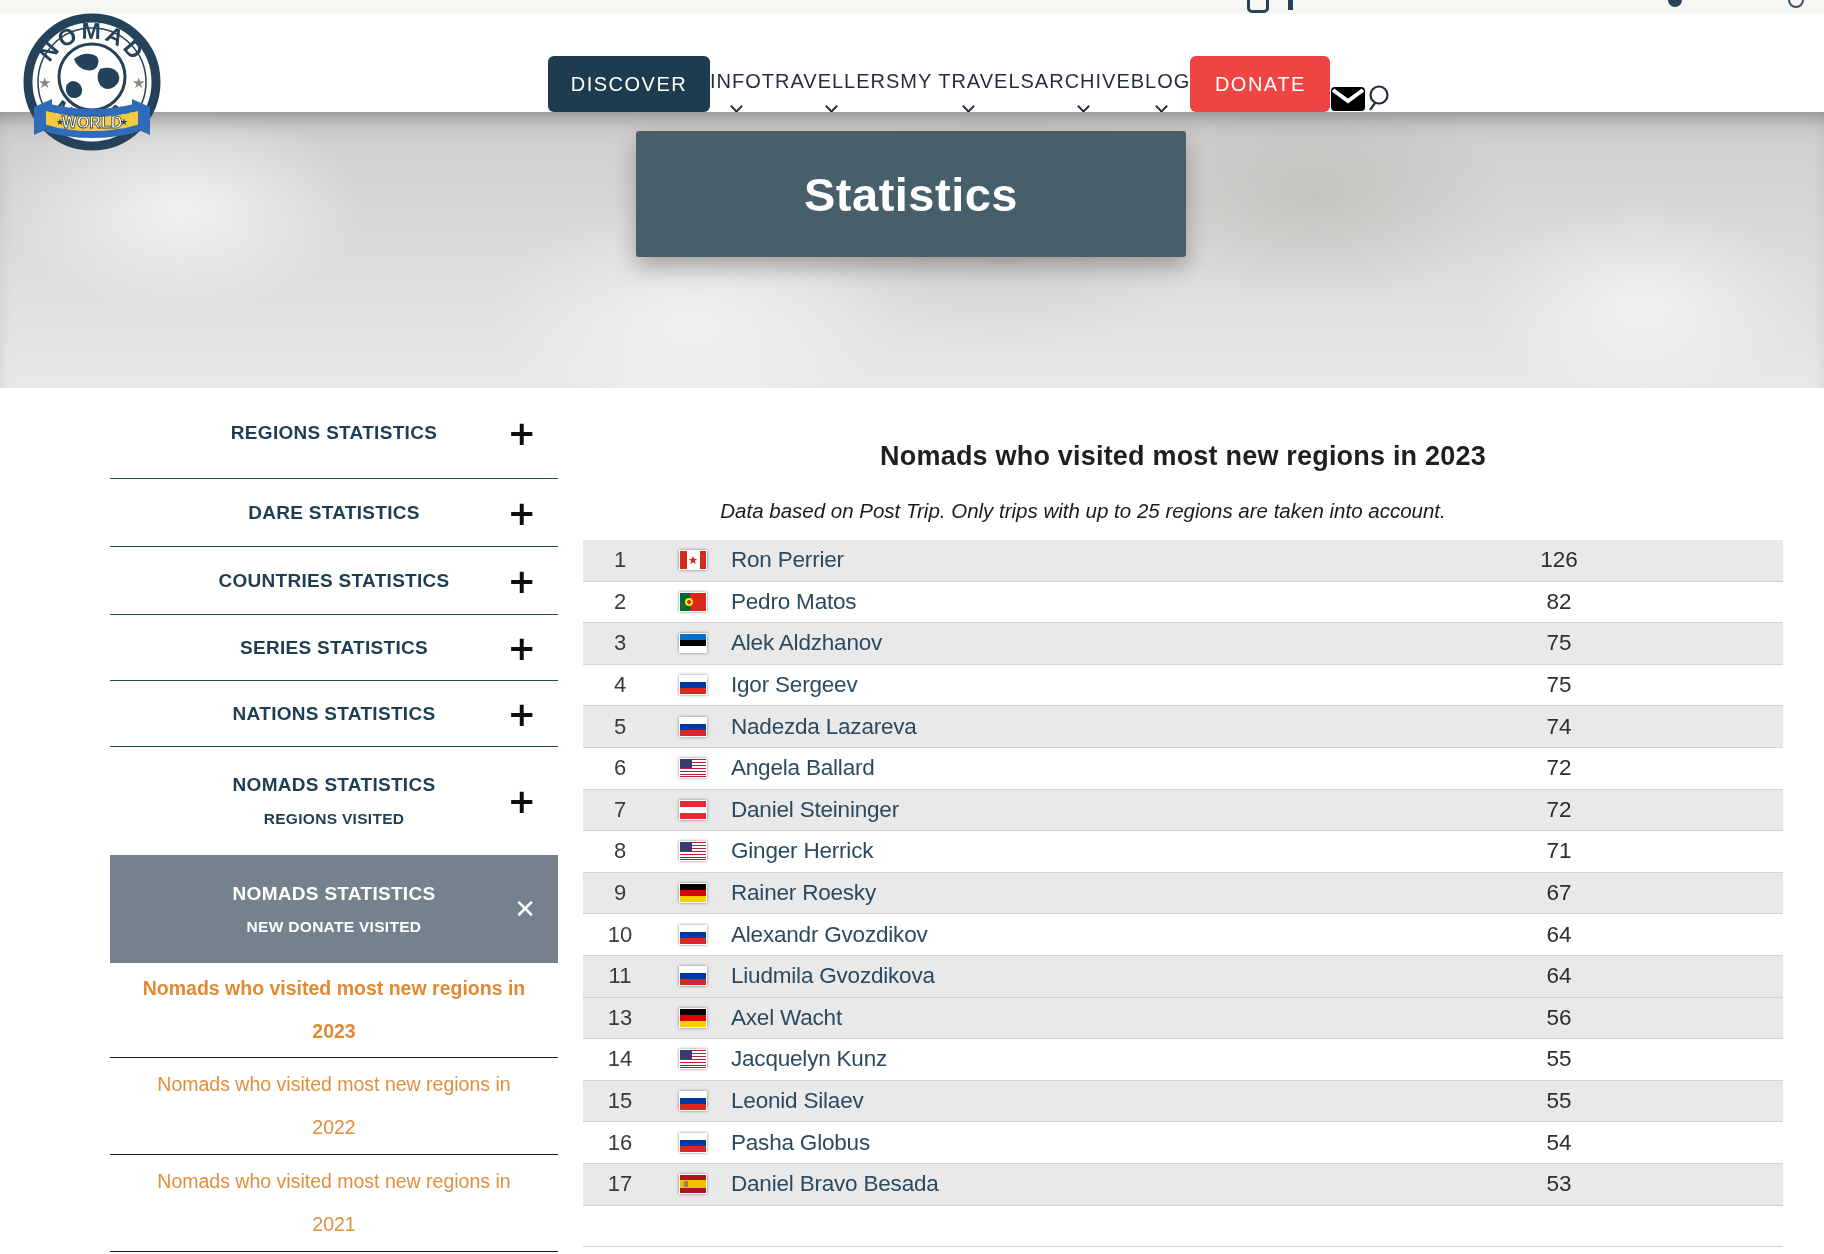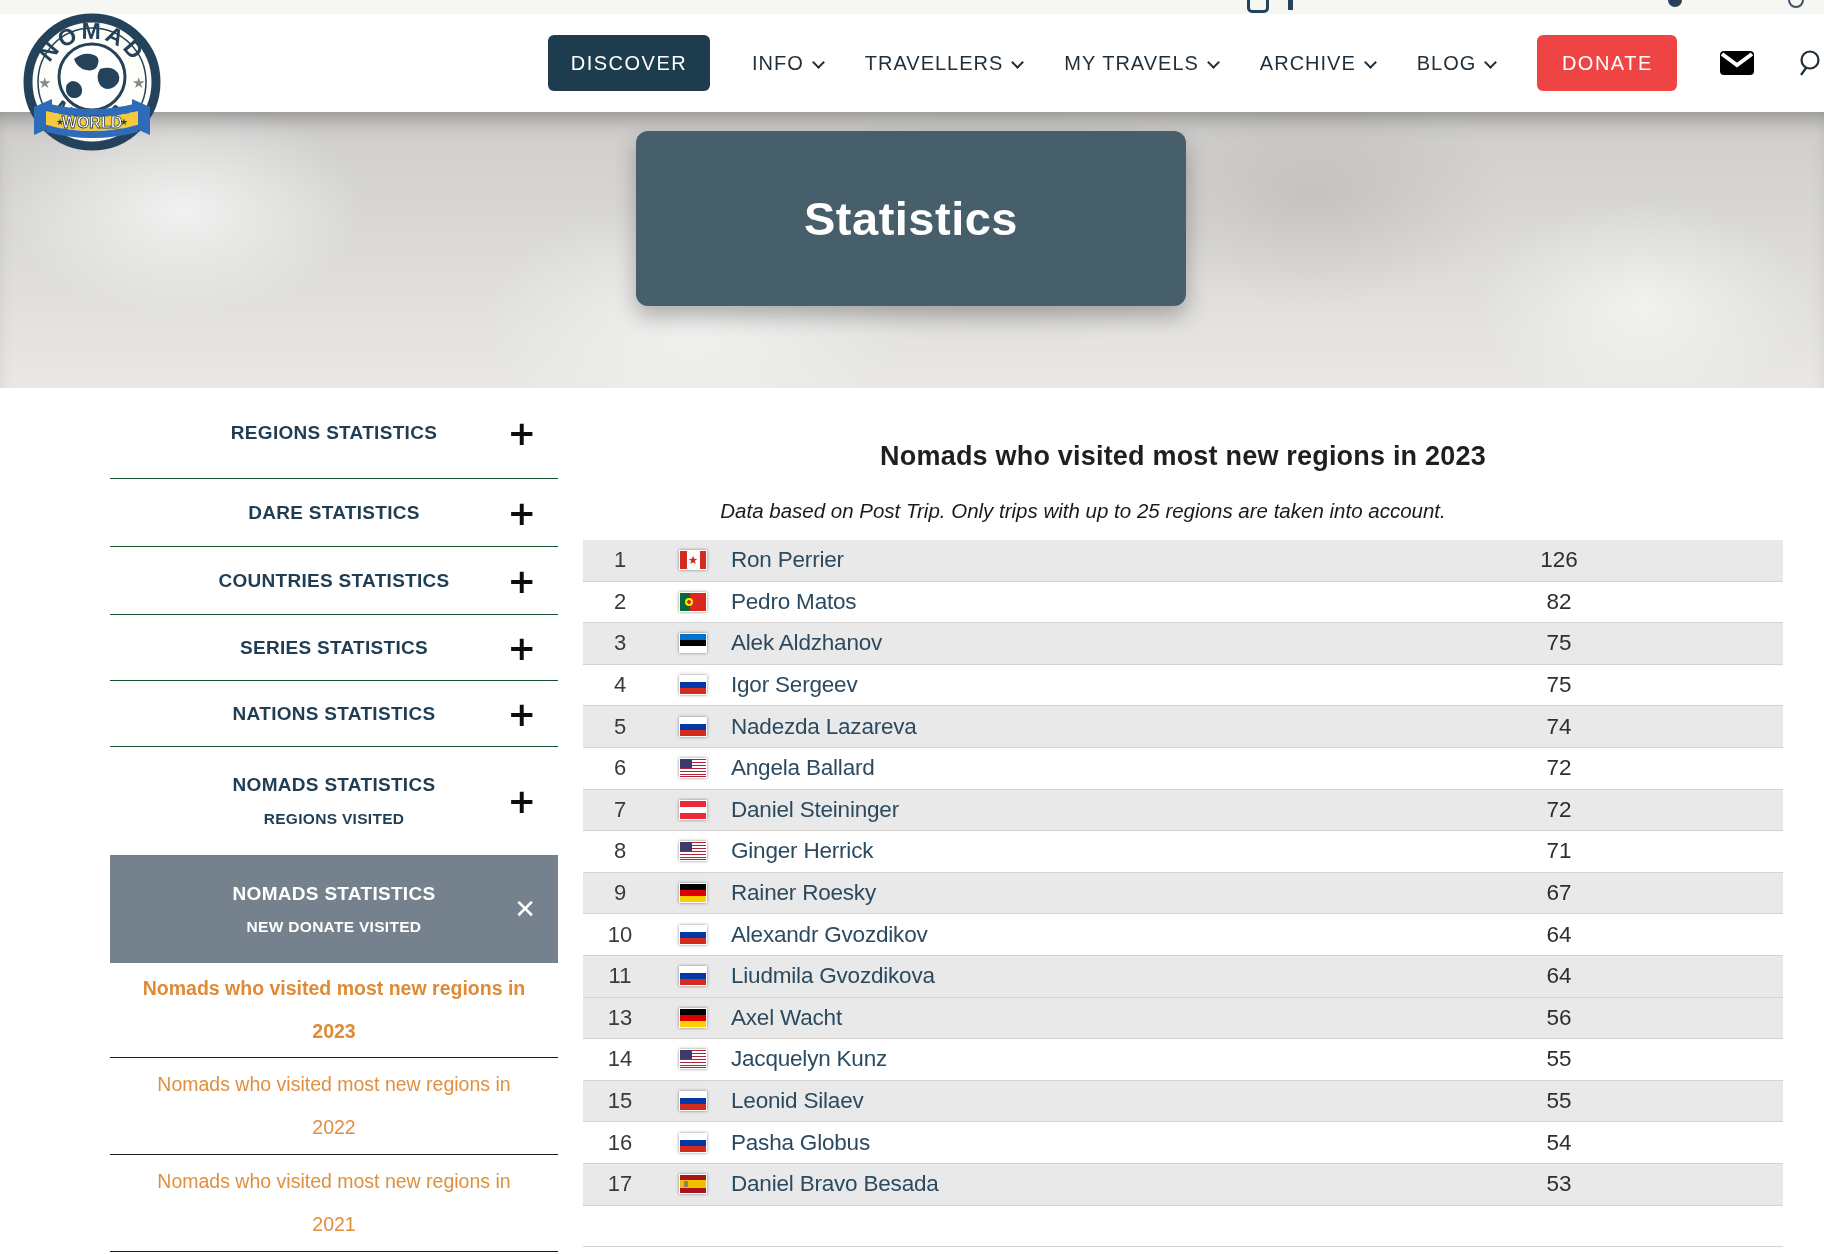--- a/index.html
+++ b/index.html
@@ -17,7 +17,7 @@
   .pico.bell{left:1788px;top:-8px;width:12px;height:12px;border:2px solid #3a5166;border-radius:50%;}
   
   .header{position:absolute;left:0;top:14px;width:1824px;height:98px;background:#ffffff;}
-  .navwrap{position:absolute;left:548px;top:0;height:98px;display:flex;align-items:center;gap:42px;}
+  .navwrap{position:absolute;left:548px;top:0;height:98px;display:flex;align-items:flex-end;}
   .navitem{display:flex;align-items:center;gap:9px;color:#1f2e39;font-size:20px;letter-spacing:1px;cursor:pointer;white-space:nowrap;}
   .caret{width:10px;height:10px;display:inline-block;position:relative;top:-2px;}
   .caret::before{content:"";position:absolute;left:1px;top:2px;width:7px;height:7px;border-right:2px solid #1f2e39;border-bottom:2px solid #1f2e39;transform:rotate(45deg);}

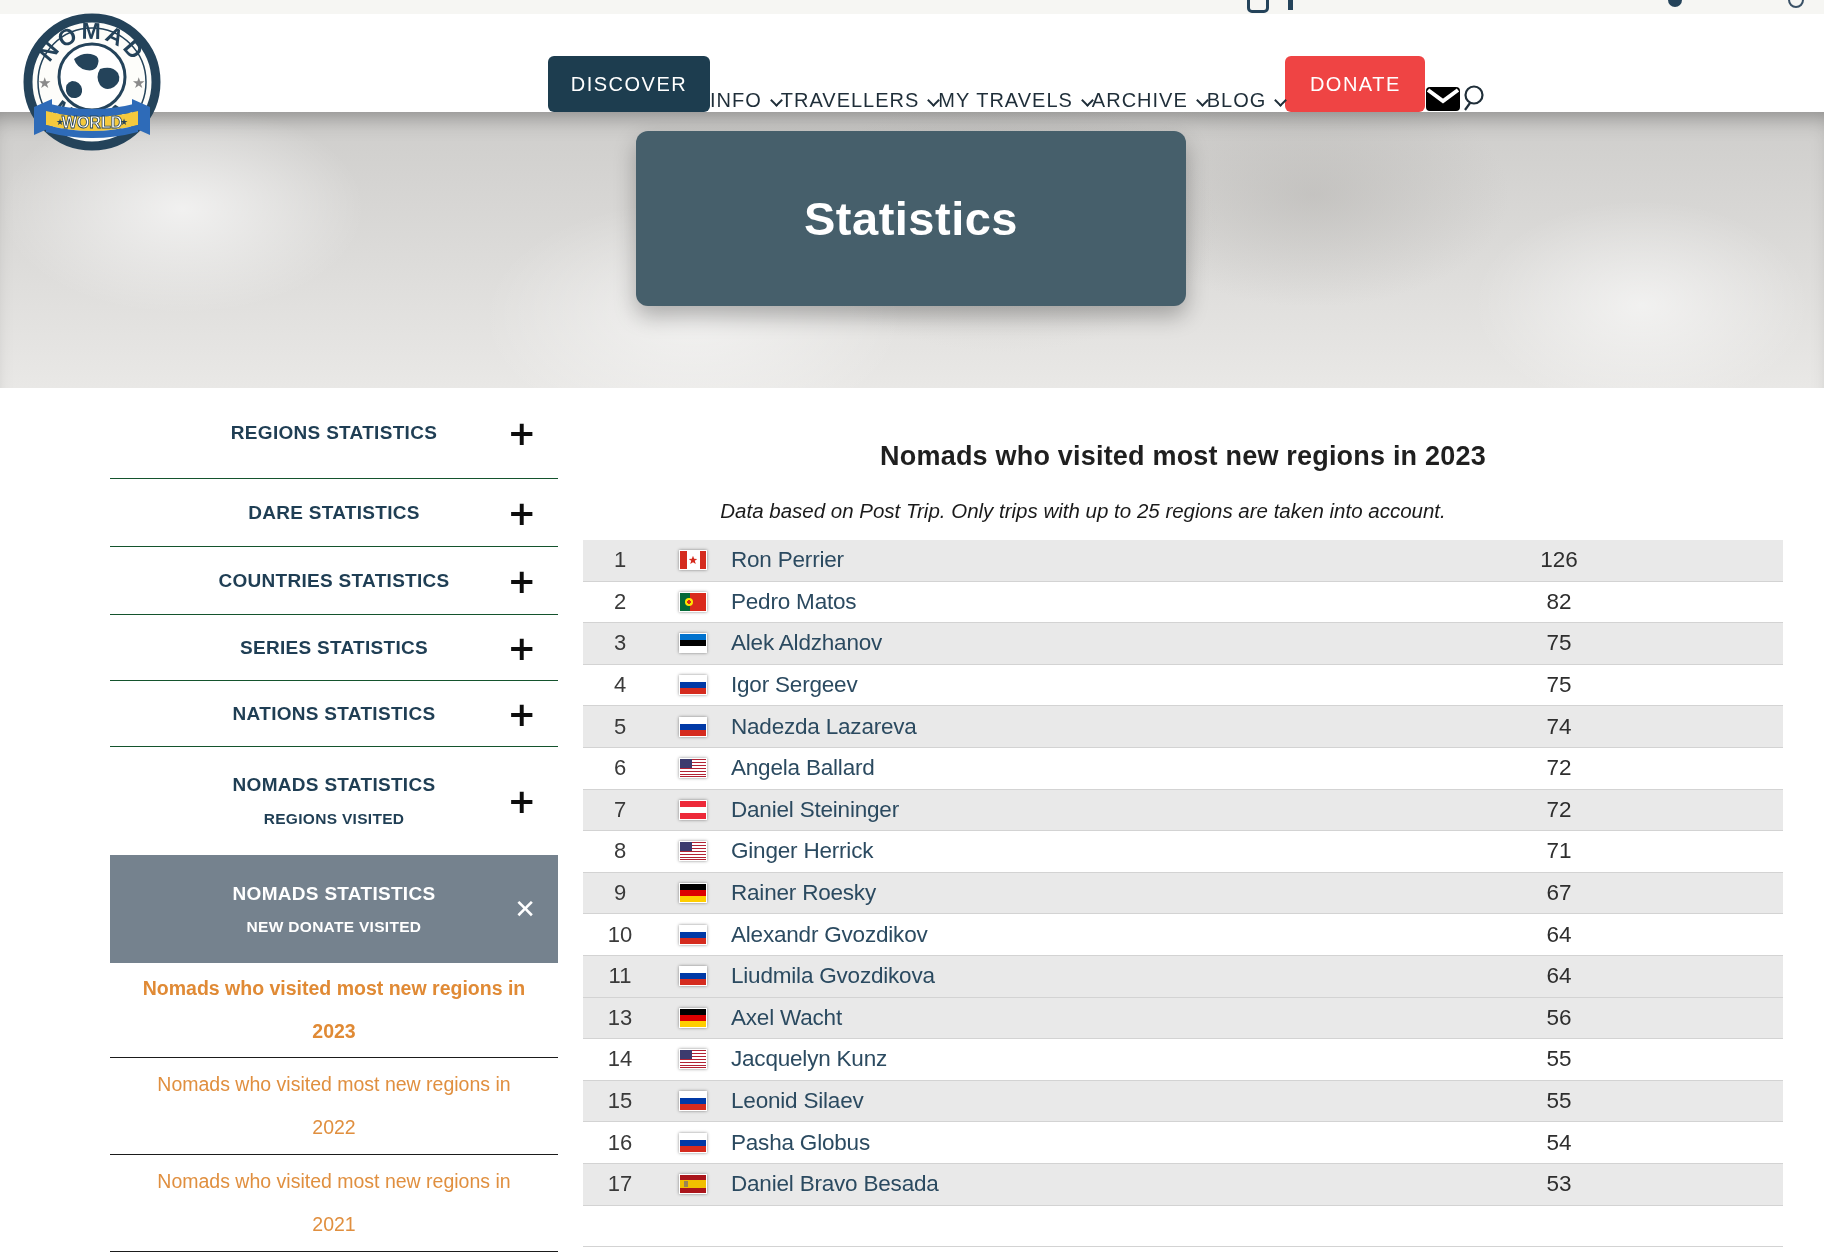--- a/index.html
+++ b/index.html
@@ -18,7 +18,7 @@
   
   .header{position:absolute;left:0;top:14px;width:1824px;height:98px;background:#ffffff;}
   .navwrap{position:absolute;left:548px;top:0;height:98px;display:flex;align-items:flex-end;}
-  .navitem{display:flex;align-items:center;gap:9px;color:#1f2e39;font-size:20px;letter-spacing:1px;cursor:pointer;white-space:nowrap;}
+  .navitem{display:flex;align-items:center;gap:9px;color:#1f2e39;font-size:20px;letter-spacing:1px;cursor:pointer;white-space:nowrap;flex-direction:column;}
   .caret{width:10px;height:10px;display:inline-block;position:relative;top:-2px;}
   .caret::before{content:"";position:absolute;left:1px;top:2px;width:7px;height:7px;border-right:2px solid #1f2e39;border-bottom:2px solid #1f2e39;transform:rotate(45deg);}
   .btn{display:flex;align-items:center;justify-content:center;height:56px;border-radius:6px;

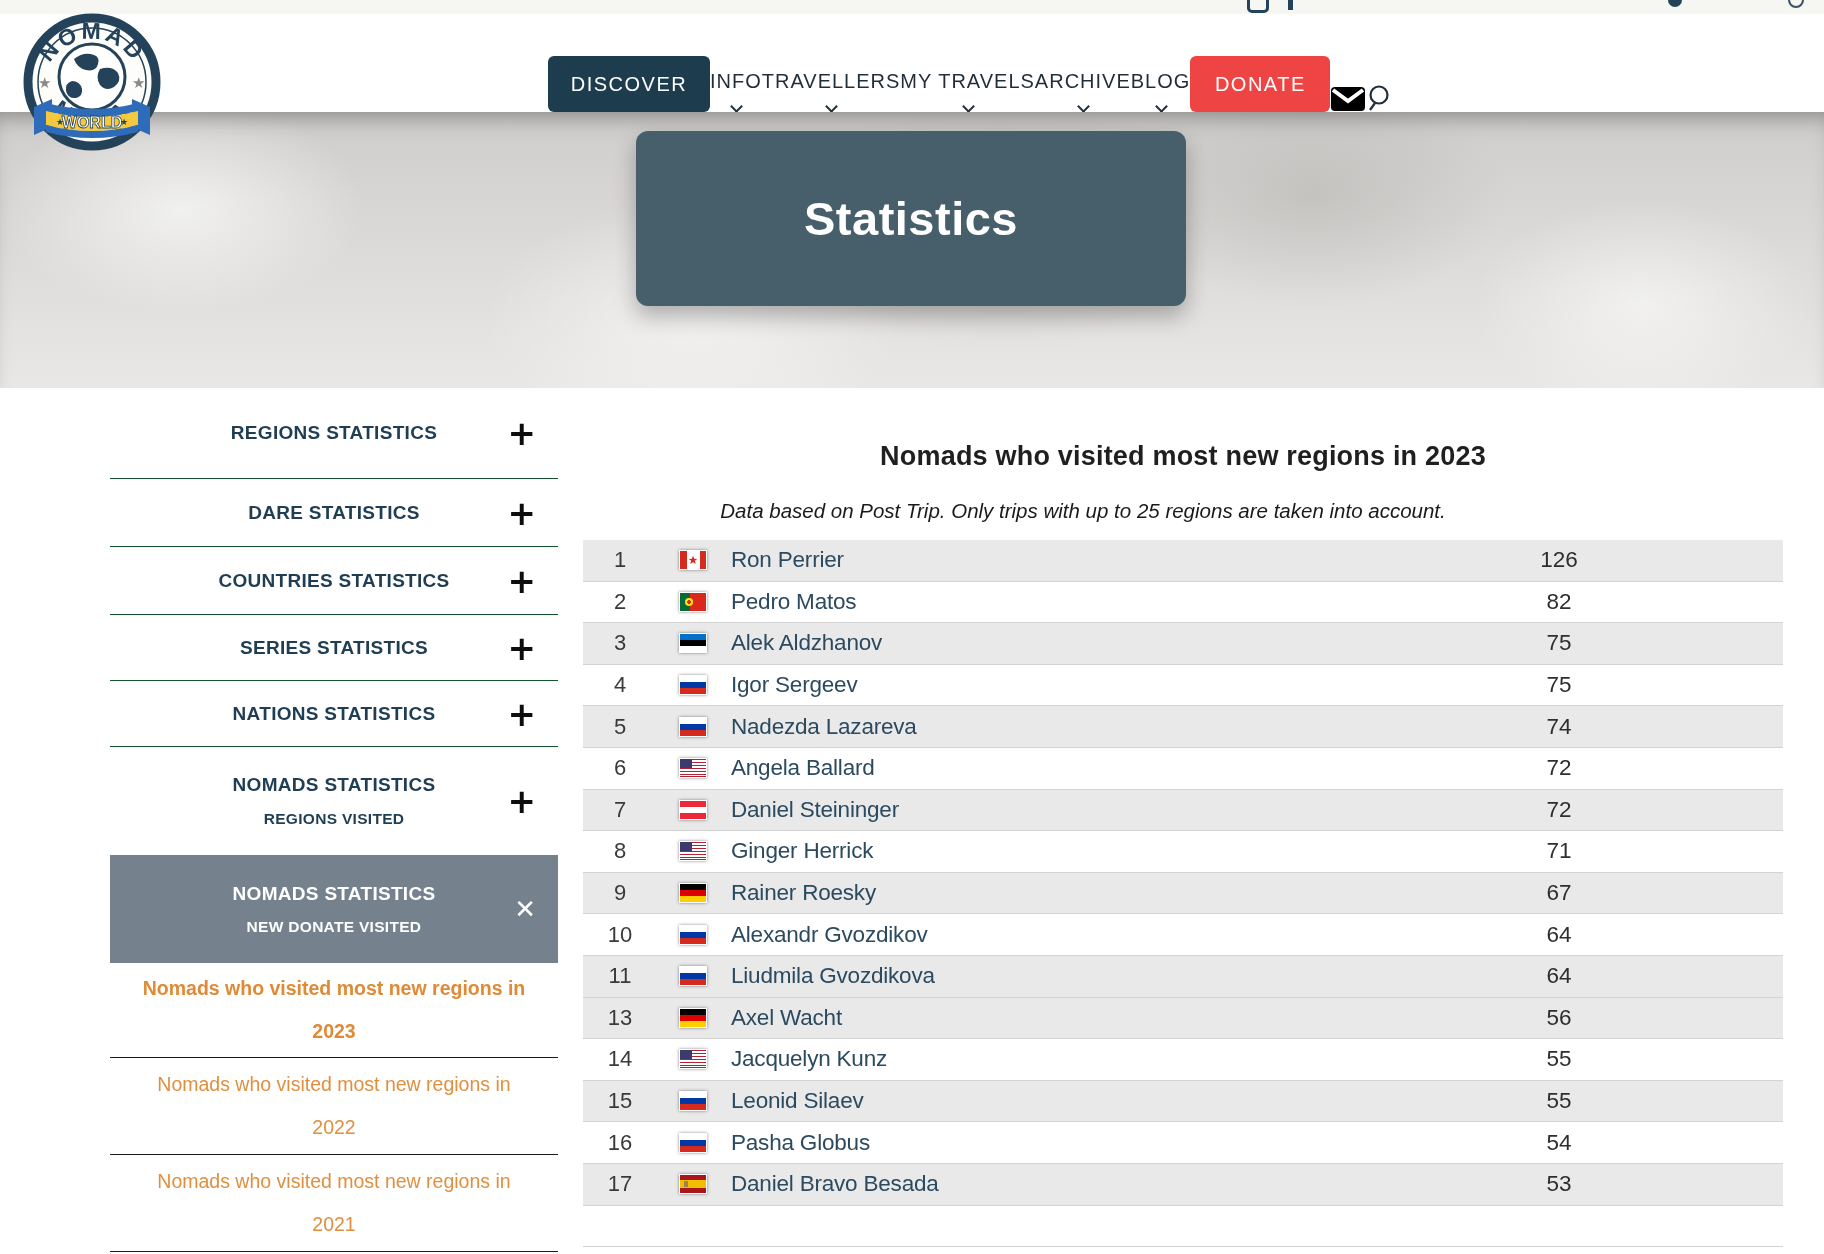--- a/index.html
+++ b/index.html
@@ -39,8 +39,8 @@
       linear-gradient(#cecdcb, #e9e8e6);
     box-shadow:inset 0 16px 22px -12px rgba(0,0,0,.35);
   }
-  .hero-panel{position:absolute;left:636px;top:19px;width:550px;height:175px;background:#465f6b;
-    border-radius:12px;box-shadow:0 10px 22px rgba(0,0,0,.28);
+  .hero-panel{position:absolute;left:636px;top:19px;width:550px;height:126px;background:#465f6b;
+    border-radius:3px;box-shadow:0 10px 22px rgba(0,0,0,.28);
     display:flex;align-items:center;justify-content:center;}
   .hero-title{color:#ffffff;font-size:47px;font-weight:bold;letter-spacing:.5px;}
   

